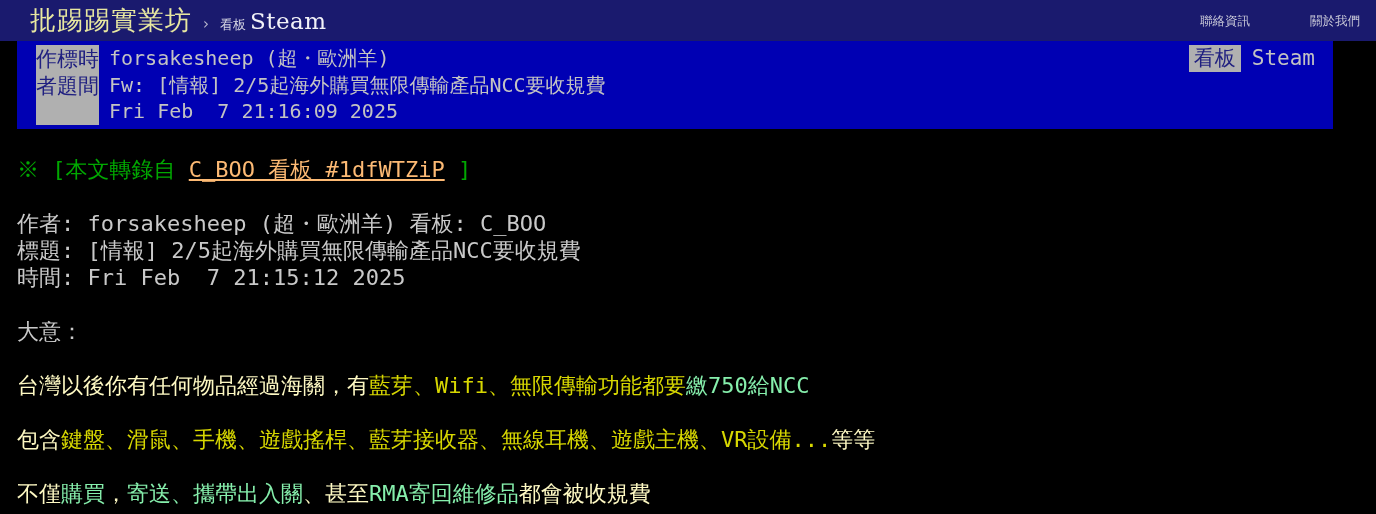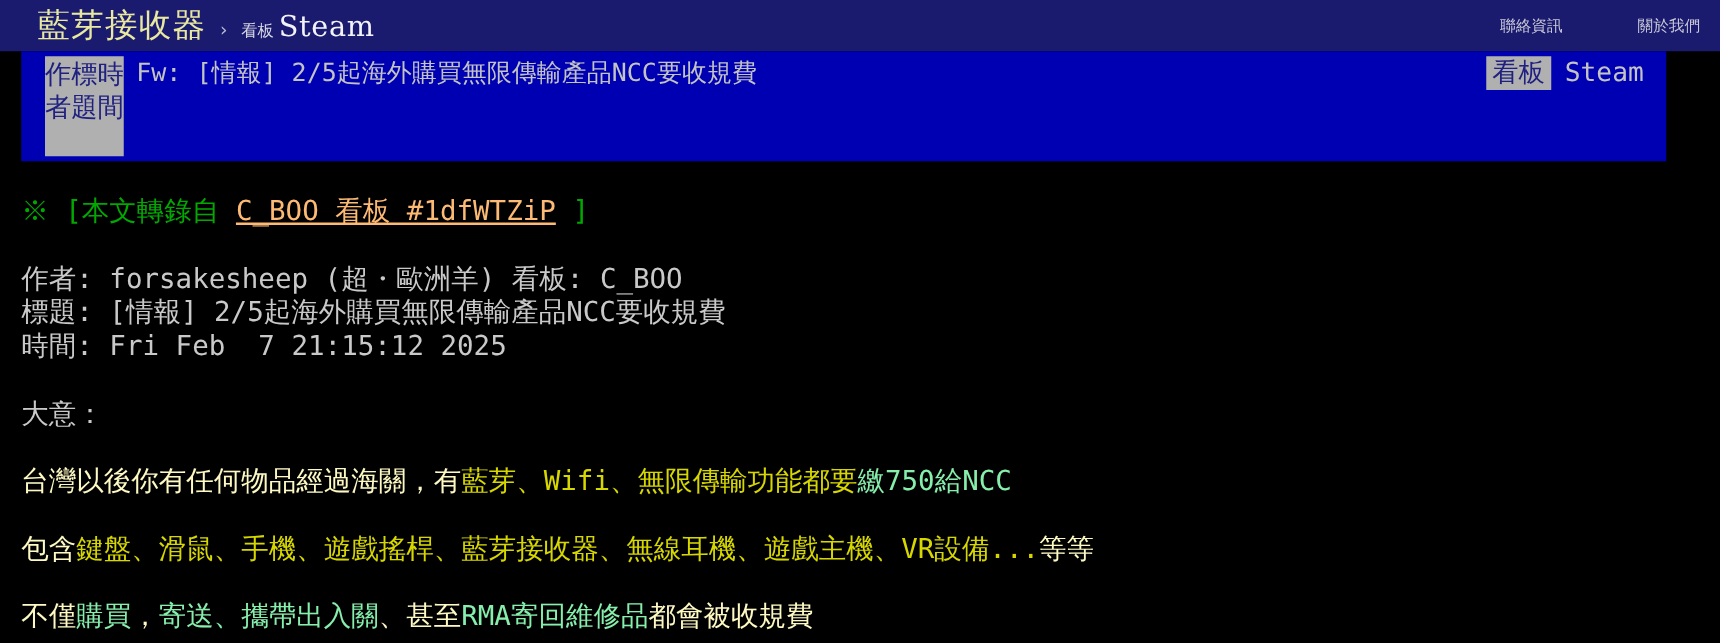--- a/index.html
+++ b/index.html
@@ -157,7 +157,7 @@
 
 <div id="navbar">
   <div id="brand-area">
-    <span id="site-title">藍芽接收器</span>
+    <span id="site-title">批踢踢實業坊</span>
     <span id="breadcrumb-sep">›</span>
     <span id="board-crumb">
       <span class="kanban">看板</span>

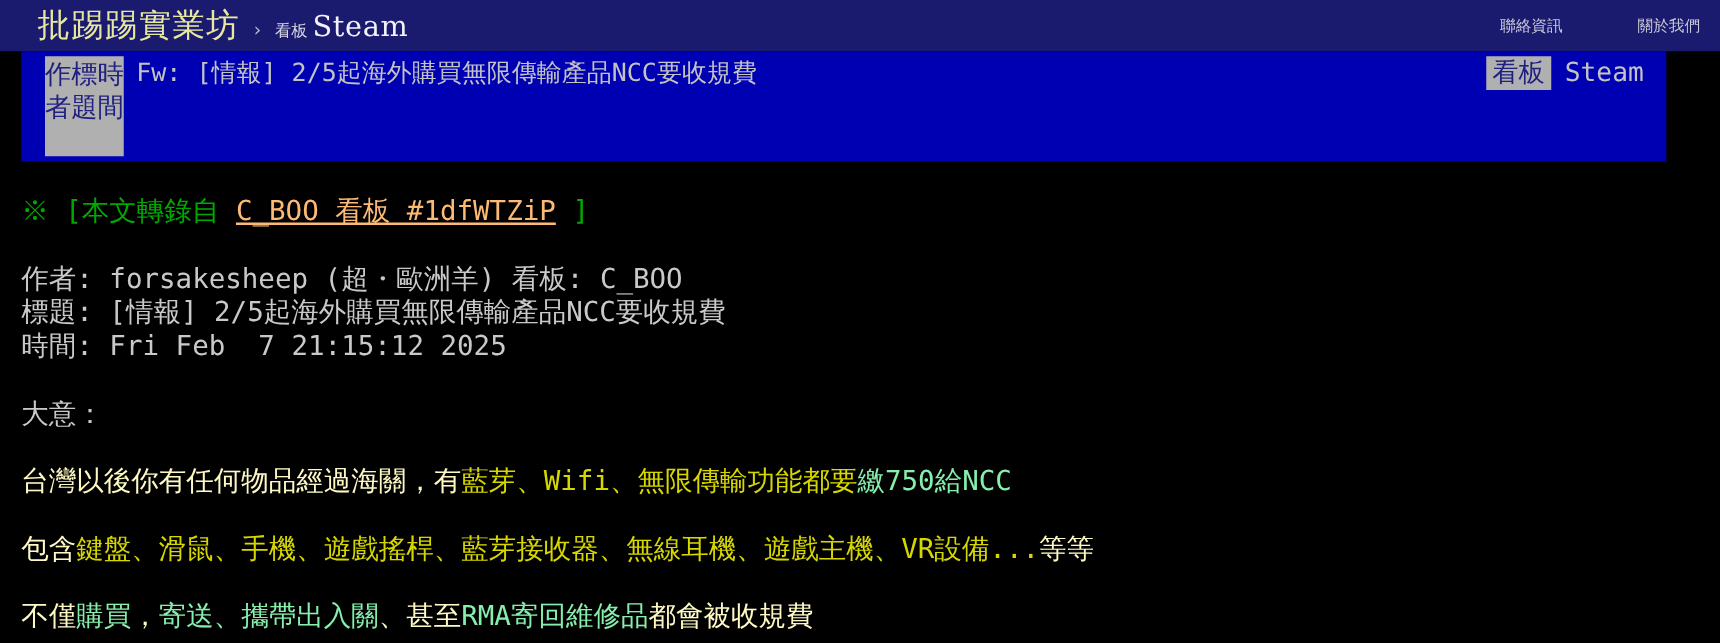--- a/index.html
+++ b/index.html
@@ -177,6 +177,7 @@
     <span class="lbl">時間</span>
   </div>
   <div id="meta-values">
+    <div class="val">forsakesheep (超・歐洲羊)</div>
     <div class="val">Fw: [情報] 2/5起海外購買無限傳輸產品NCC要收規費</div>
   </div>
   <div id="meta-board">

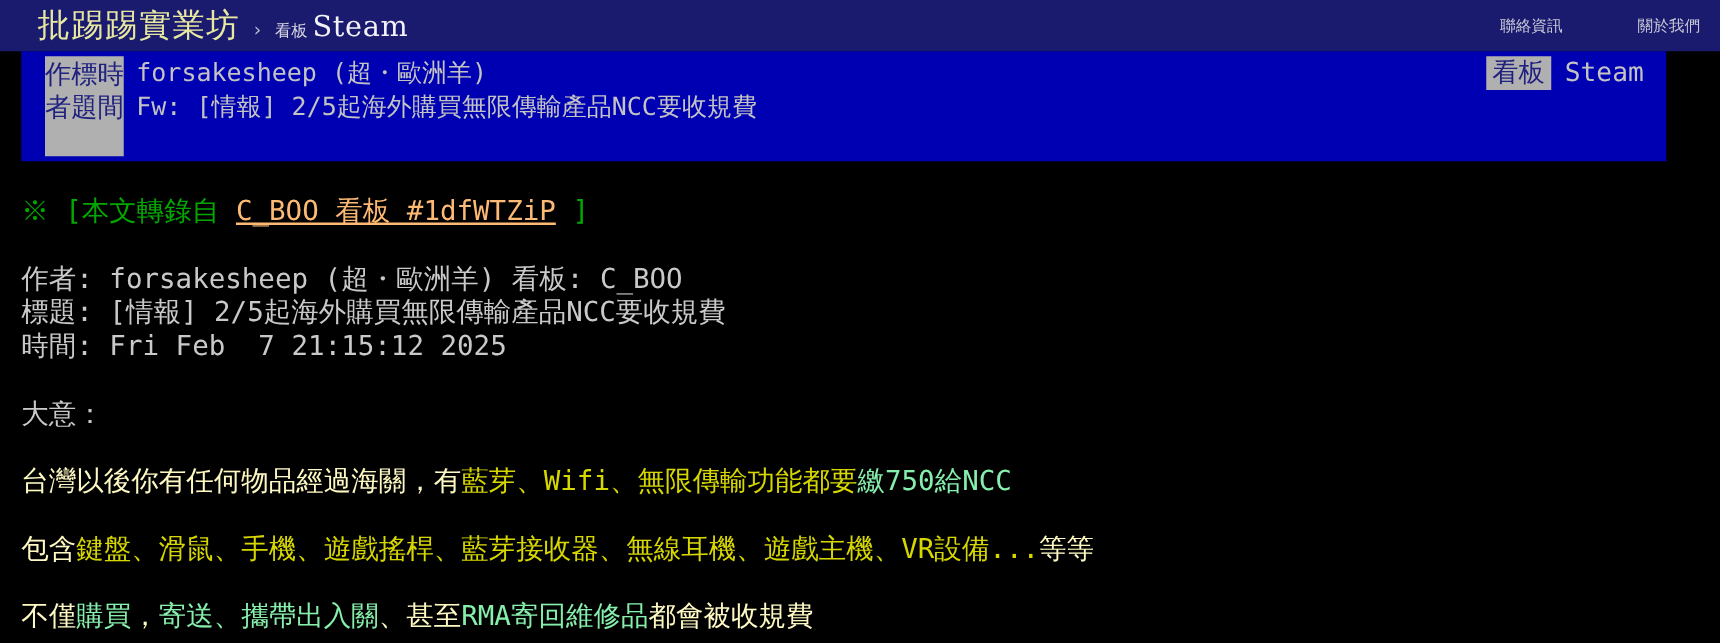--- a/index.html
+++ b/index.html
@@ -179,6 +179,7 @@
   <div id="meta-values">
     <div class="val">forsakesheep (超・歐洲羊)</div>
     <div class="val">Fw: [情報] 2/5起海外購買無限傳輸產品NCC要收規費</div>
+    <div class="val">Fri Feb  7 21:16:09 2025</div>
   </div>
   <div id="meta-board">
     <span class="chip">看板</span>

